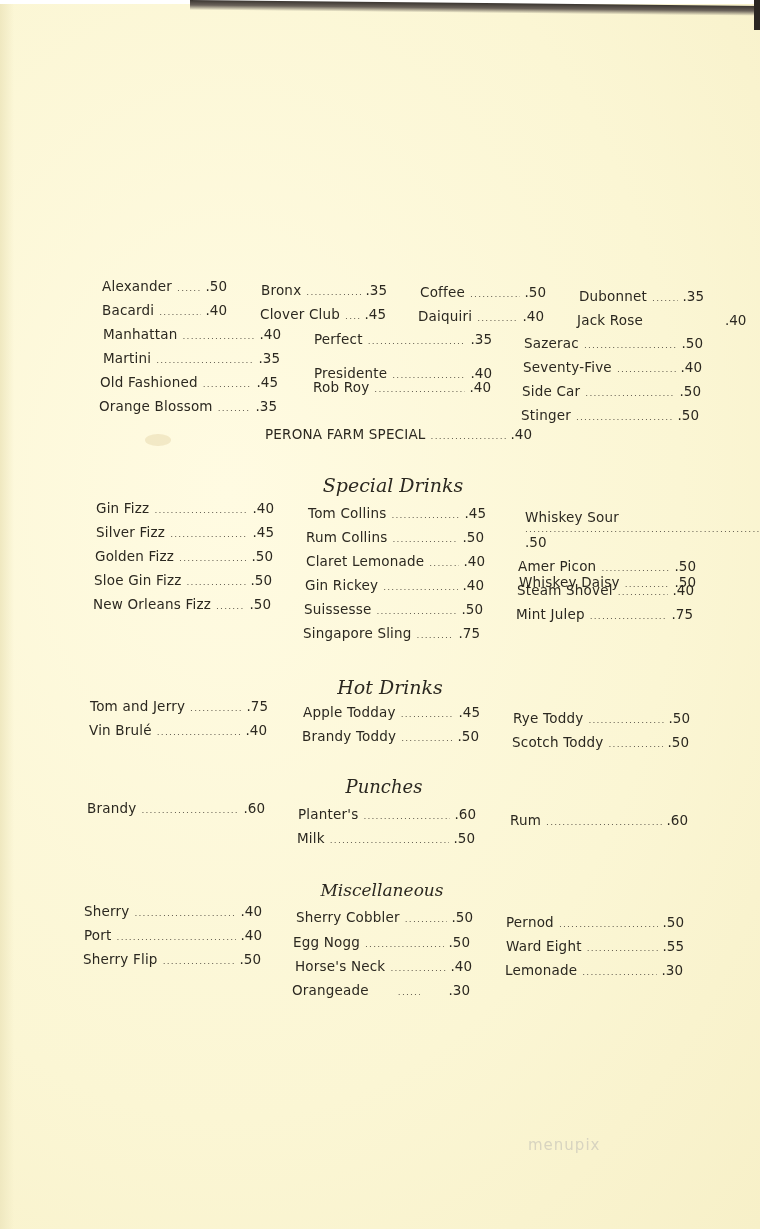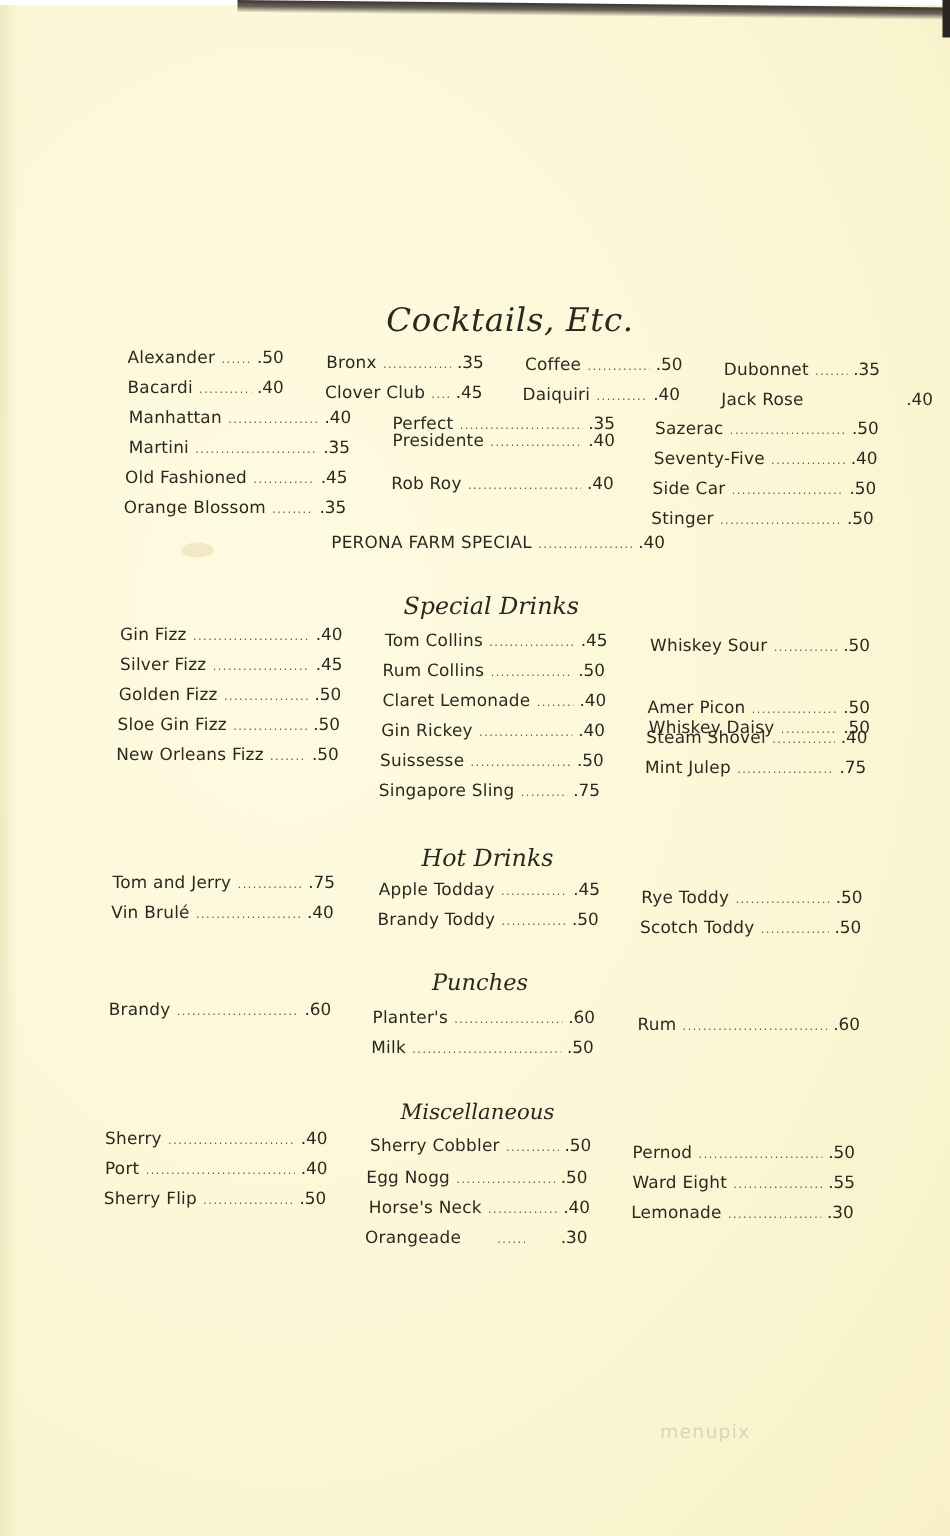--- a/index.html
+++ b/index.html
@@ -64,7 +64,6 @@
   <div class="leftedge"></div>
   <div class="spot"></div>
 
-  <div class="heading h-cocktails">Cocktails, Etc.</div>
   <div class="heading h-special">Special Drinks</div>
   <div class="heading h-hot">Hot Drinks</div>
   <div class="heading h-punches">Punches</div>

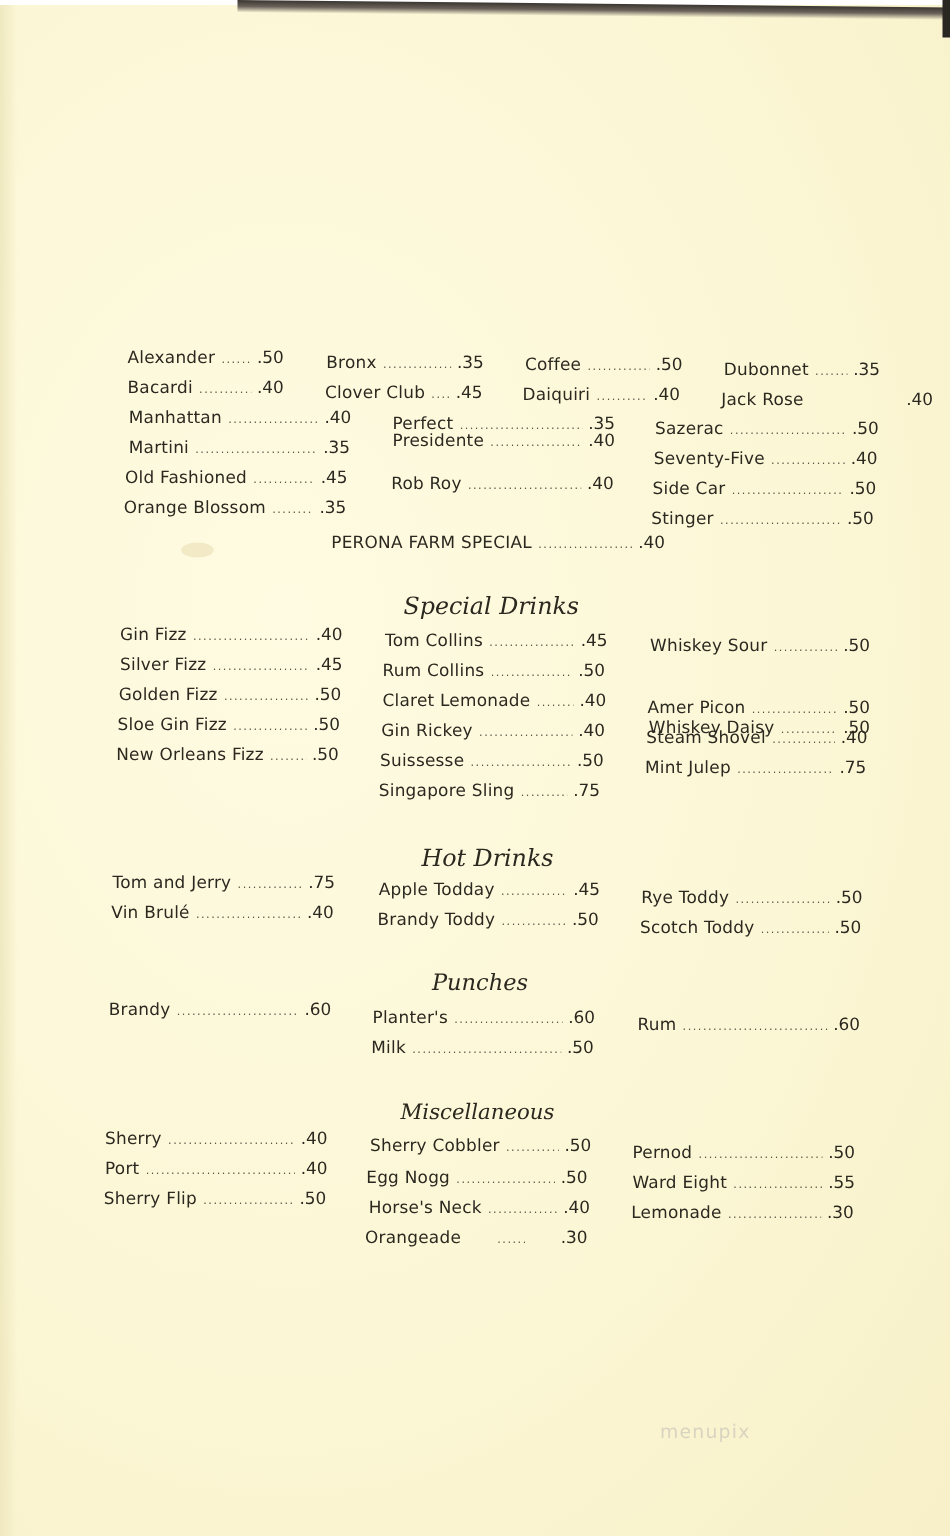--- a/index.html
+++ b/index.html
@@ -115,7 +115,7 @@
         <span class="dots"></span>
         <span class="price">.35</span>
       </div>
-      <div class="item" style="left: 314px; top: 341px; width: 178px;">
+      <div class="item" style="left: 314px; top: 361px; width: 178px;">
         <span class="name">Presidente</span>
         <span class="dots"></span>
         <span class="price">.40</span>

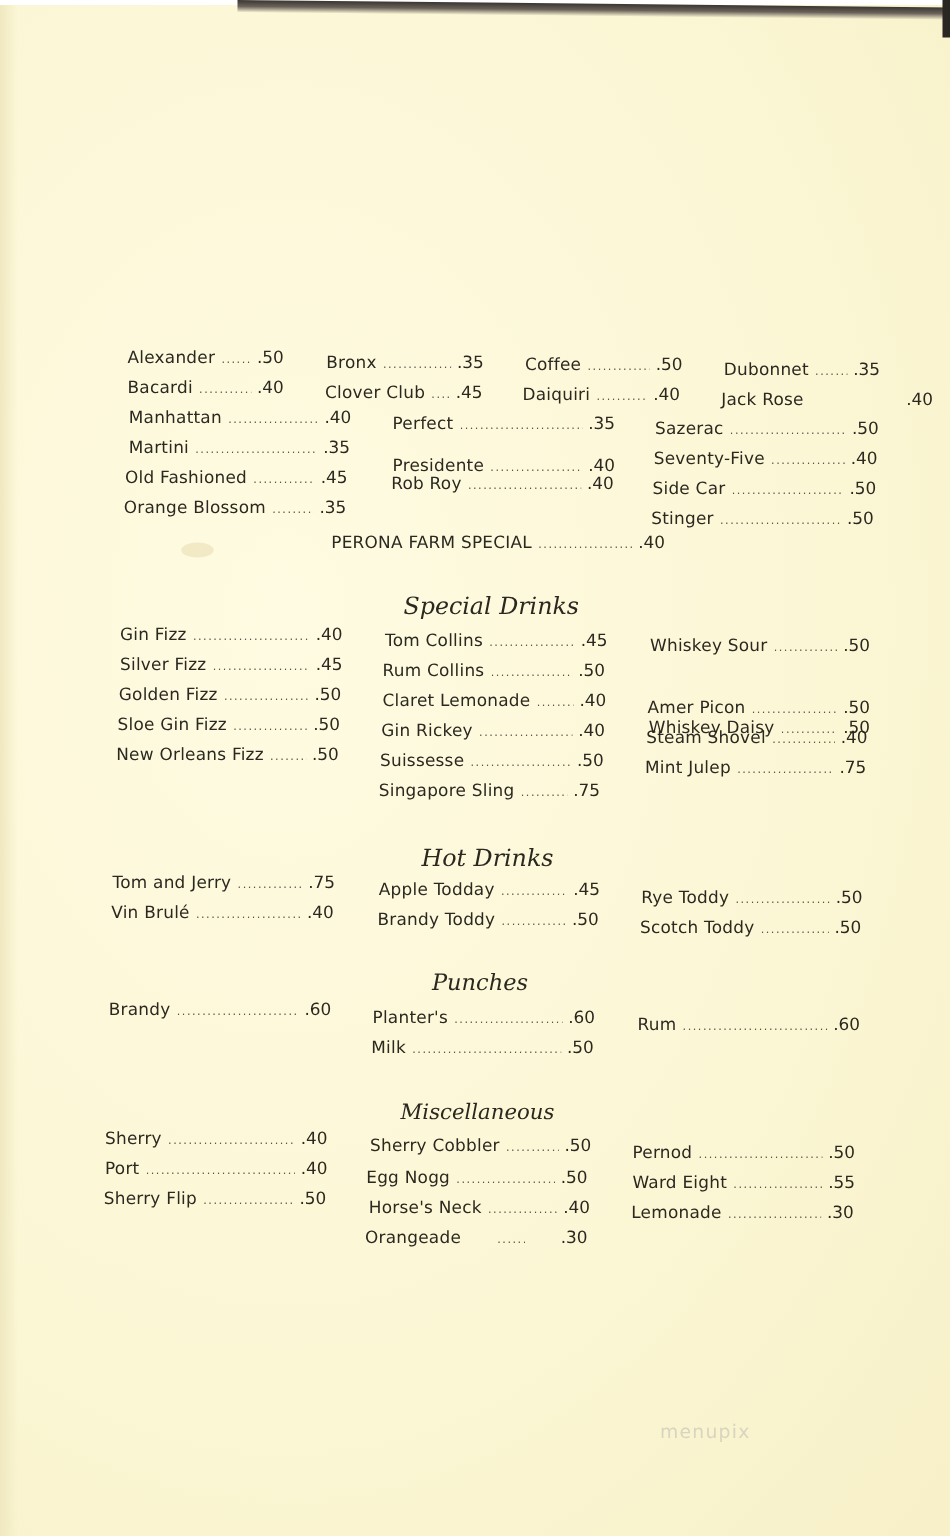--- a/index.html
+++ b/index.html
@@ -225,7 +225,7 @@
         <span class="dots"></span>
         <span class="price">.75</span>
       </div>
-      <div class="item" style="left: 520px; top: 505px; width: 176px;">
+      <div class="item" style="left: 520px; top: 505px; width: 176px; flex-direction: column;">
         <span class="name">Whiskey Sour</span>
         <span class="dots"></span>
         <span class="price">.50</span>

